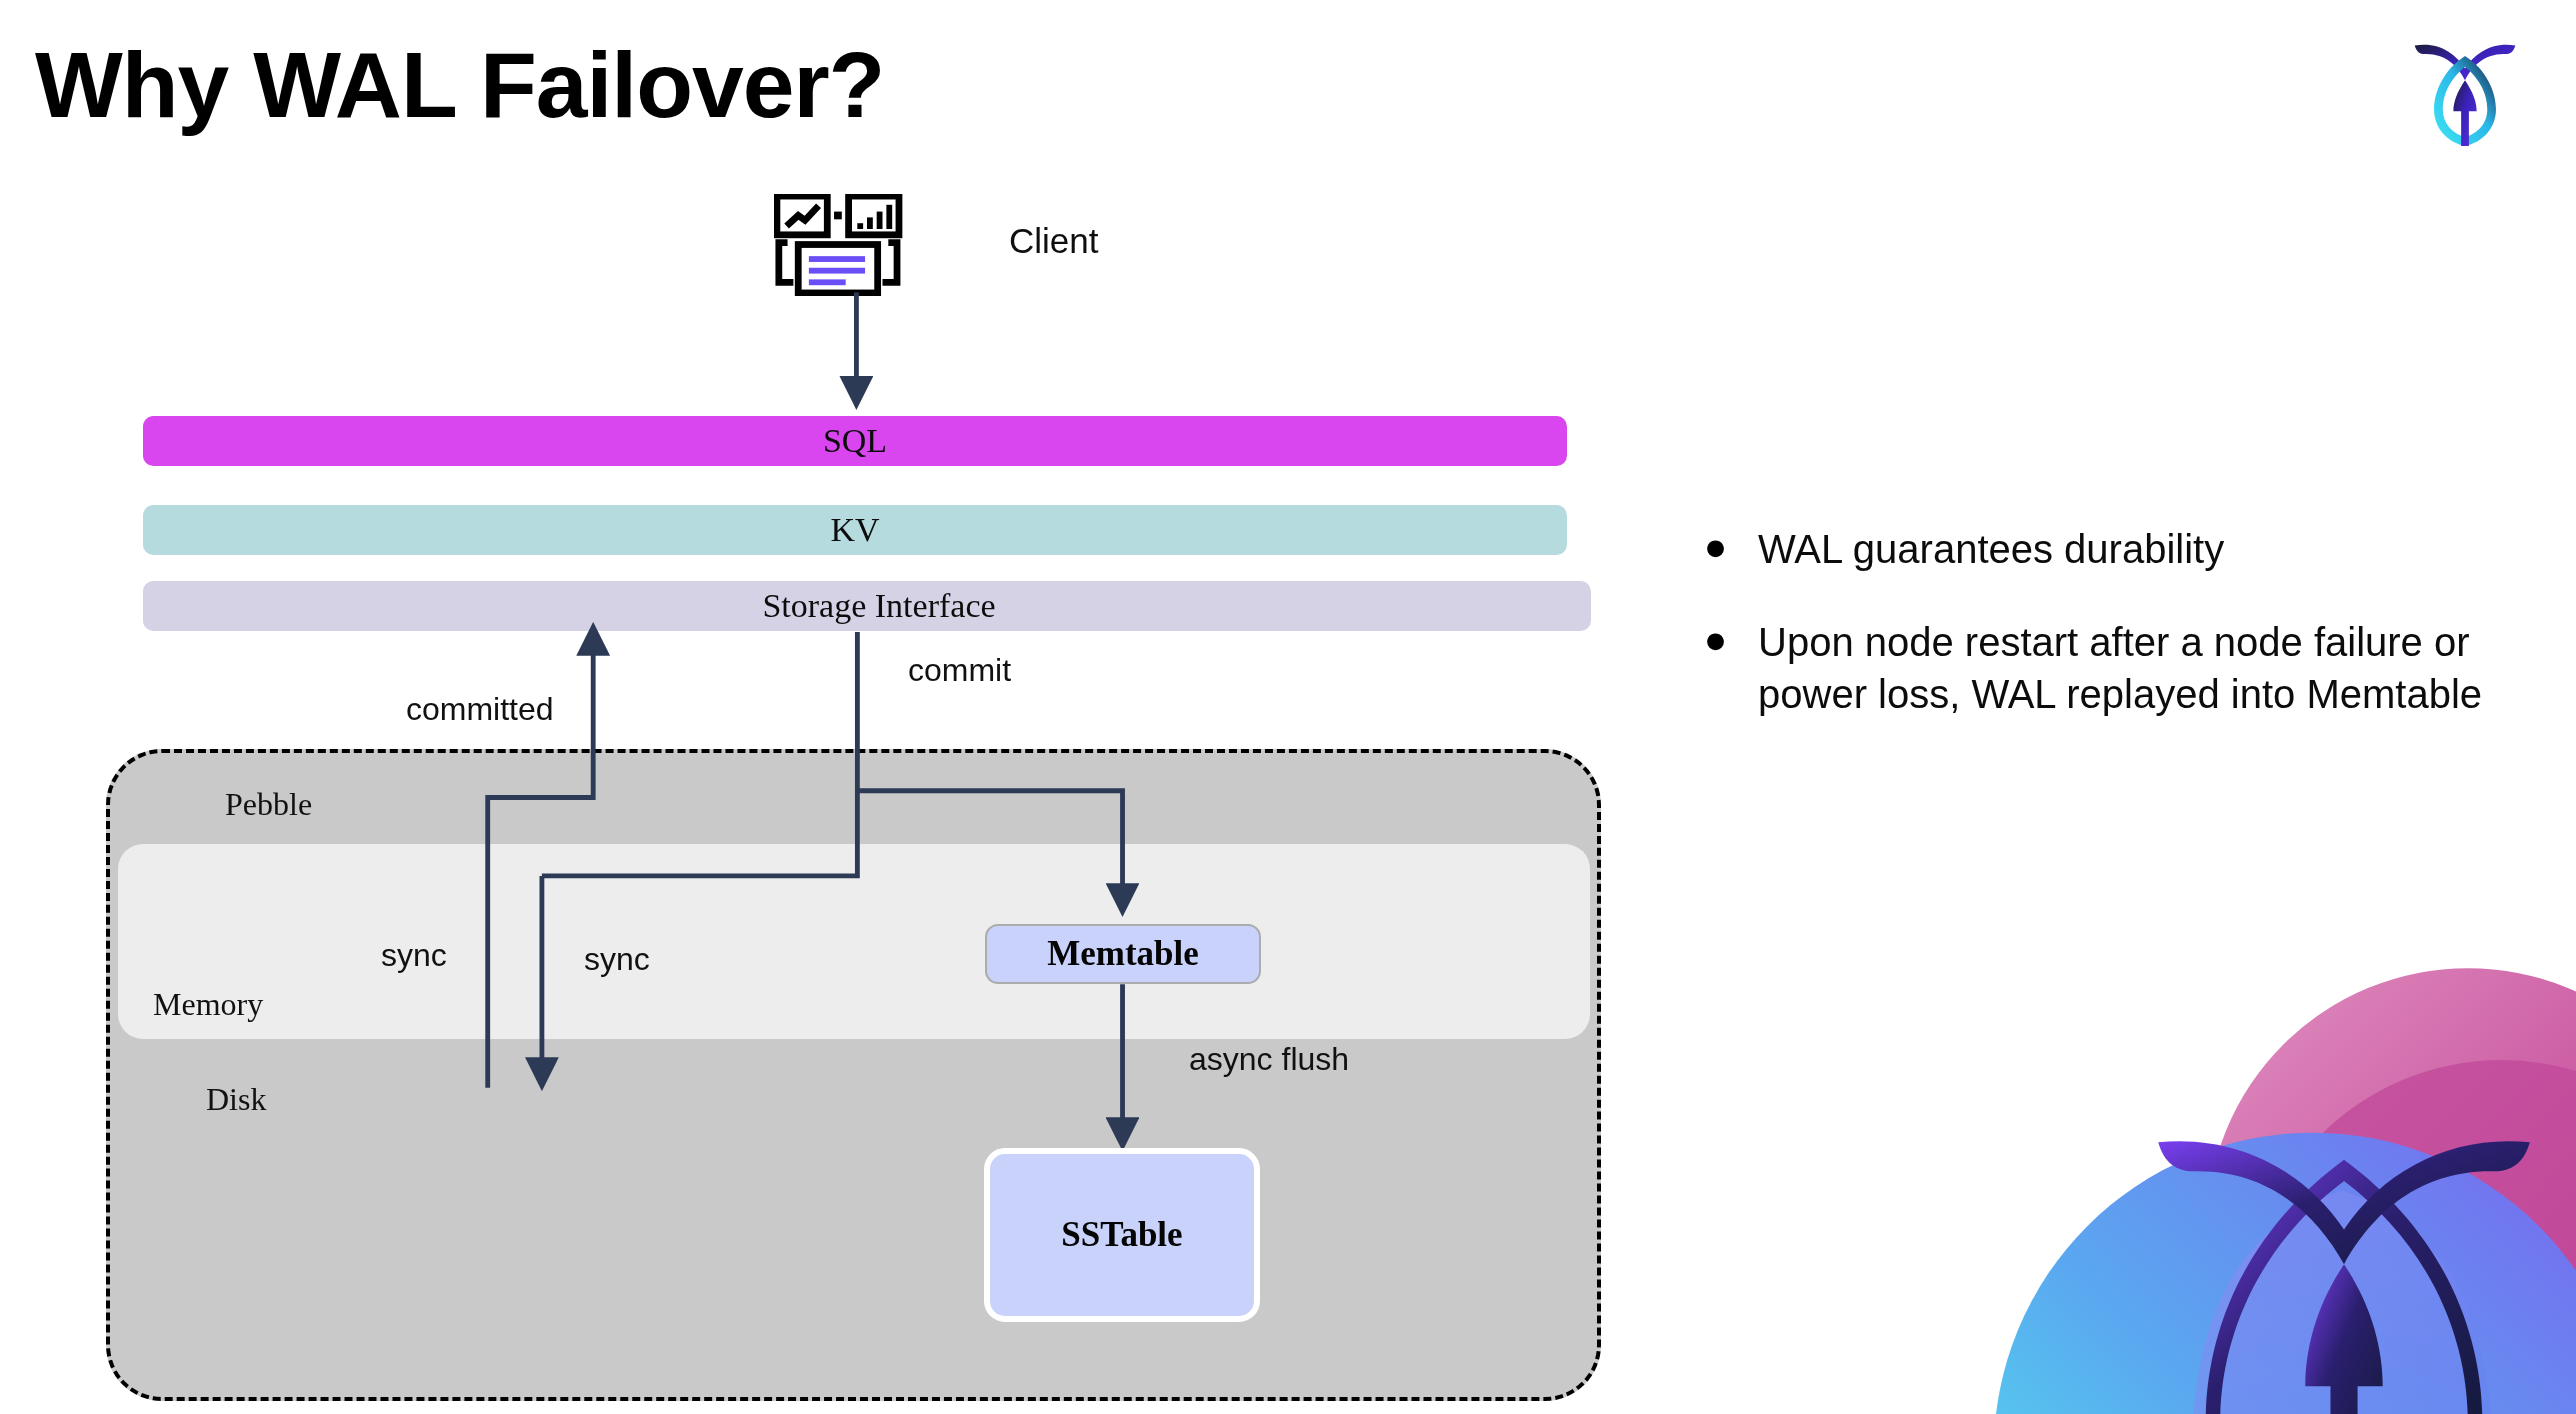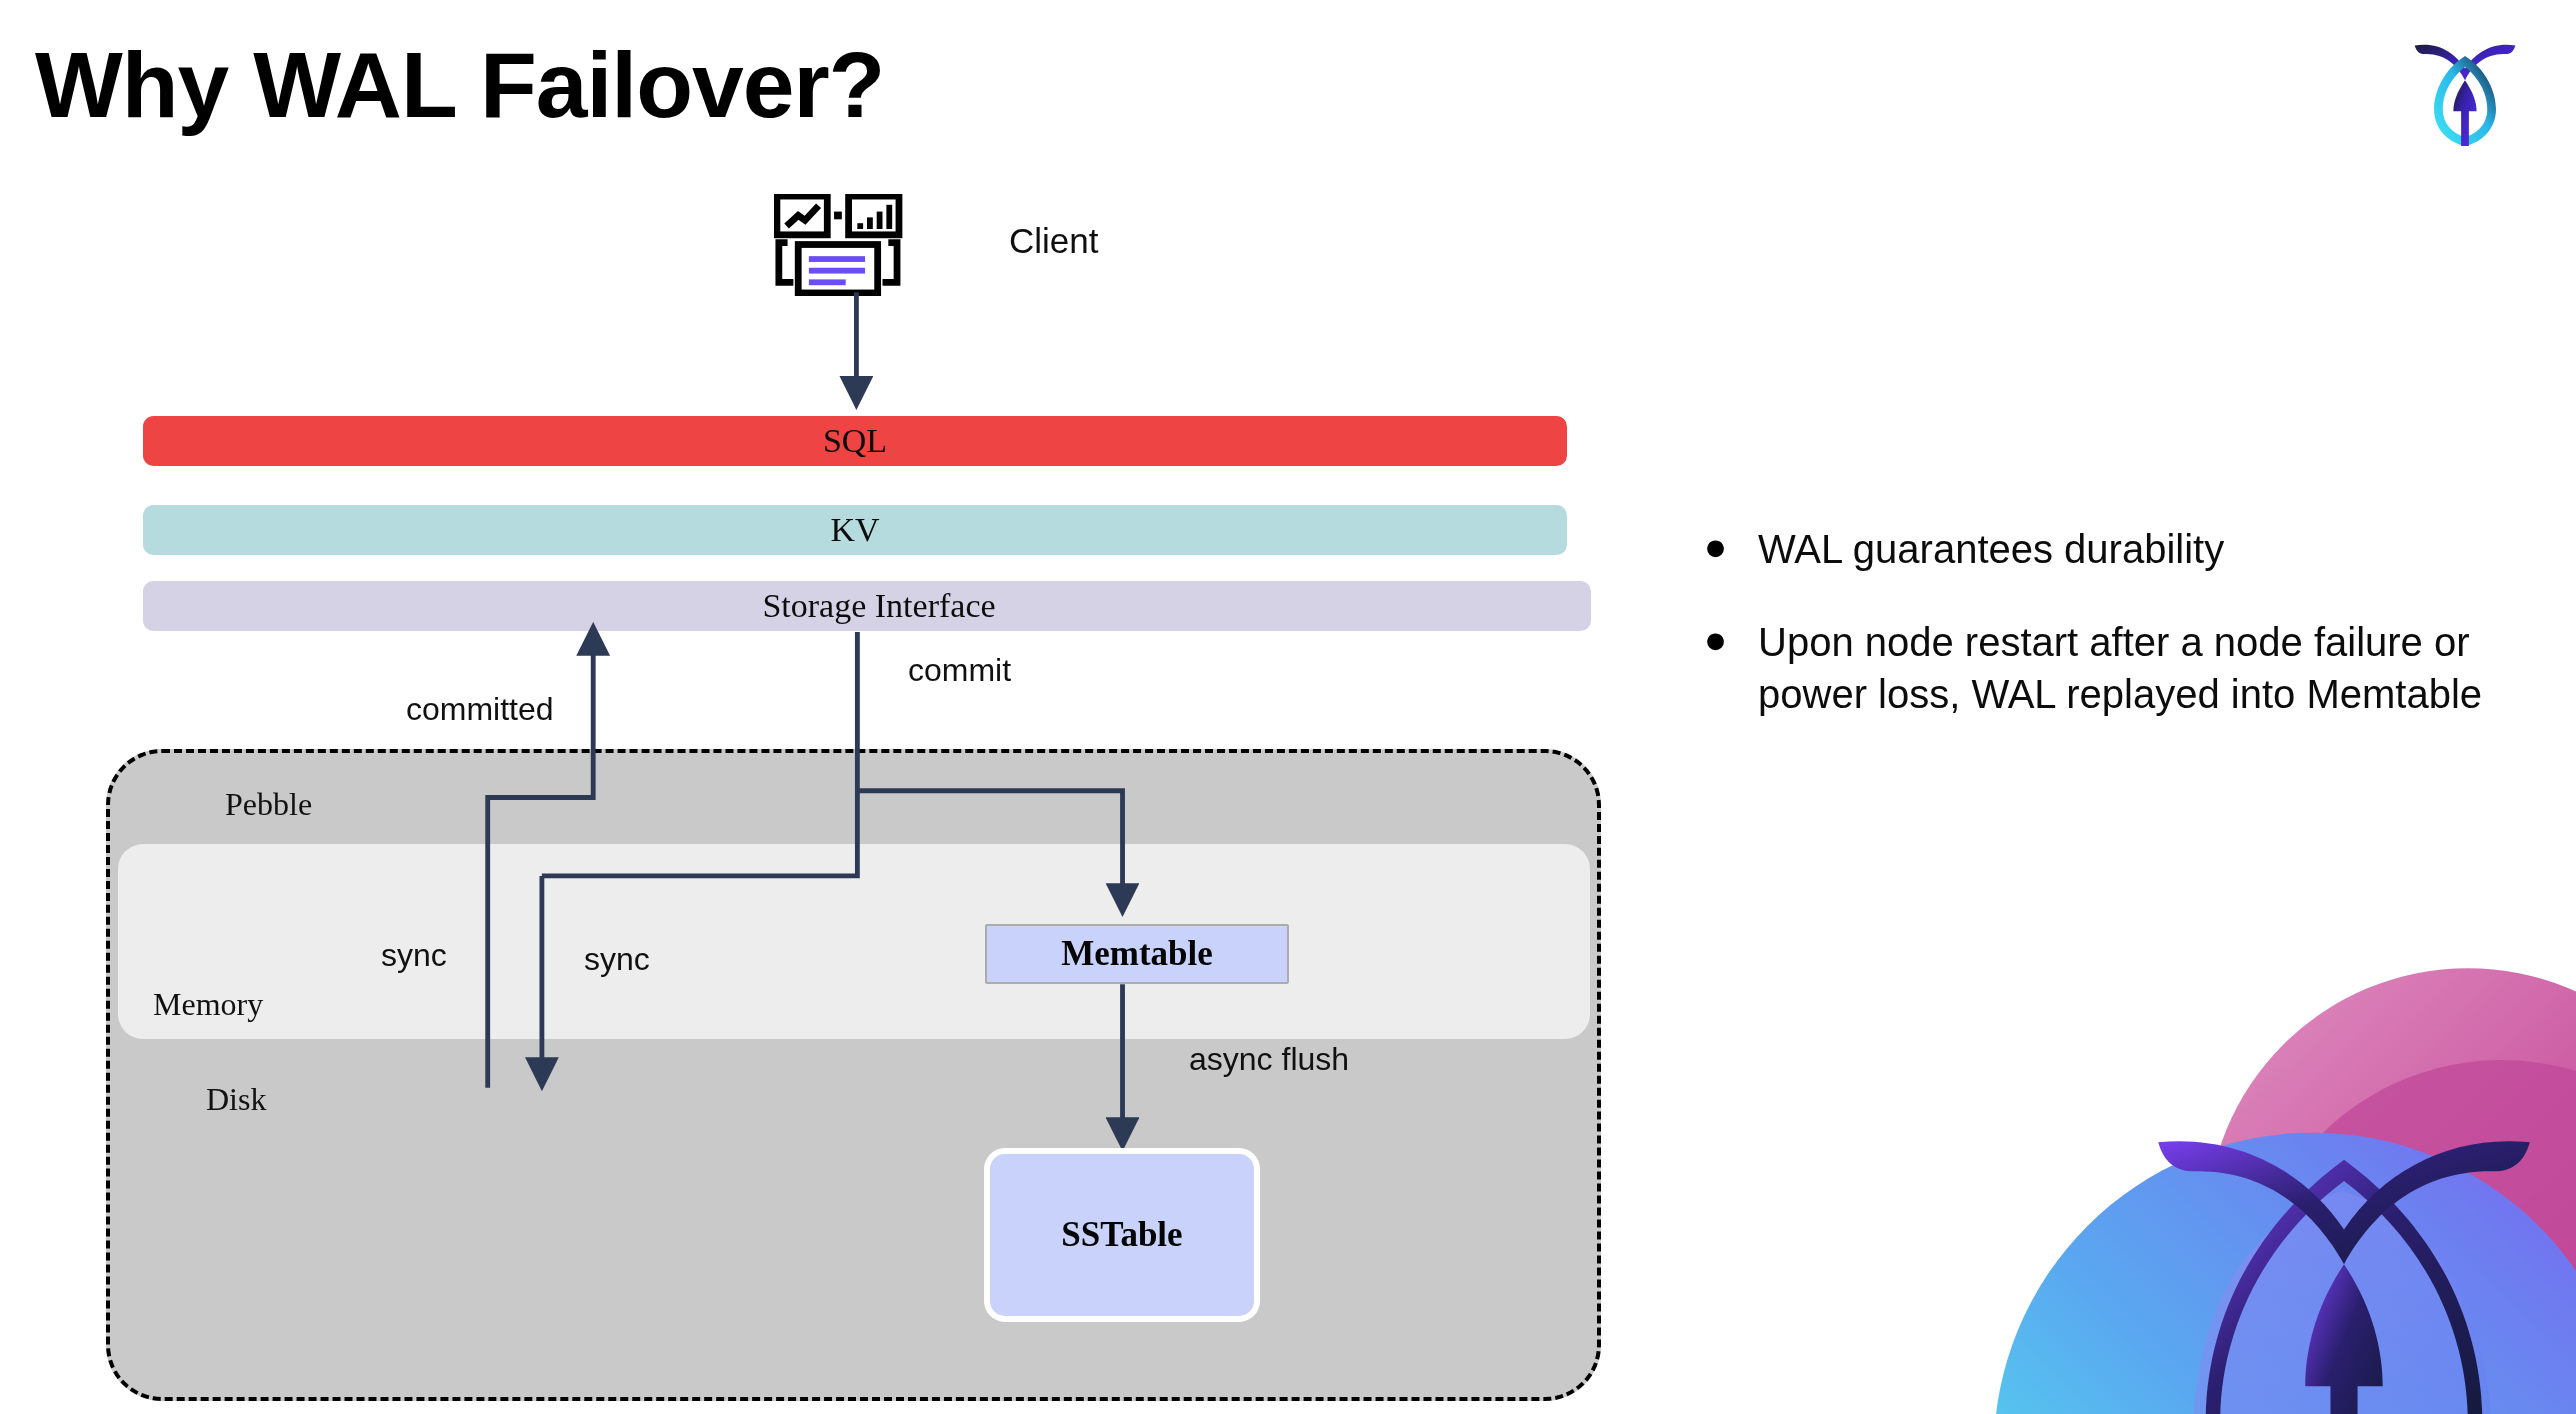--- a/index.html
+++ b/index.html
@@ -173,7 +173,7 @@
   </div>
   <div class="client-label">Client</div>
 
-  <div class="layer layer-sql" style="background: #ef4444;">
+  <div class="layer layer-sql" style="background: #d946ef;">
     <span>SQL</span>
   </div>
   <div class="layer layer-kv" style="background: rgb(181, 219, 222);">

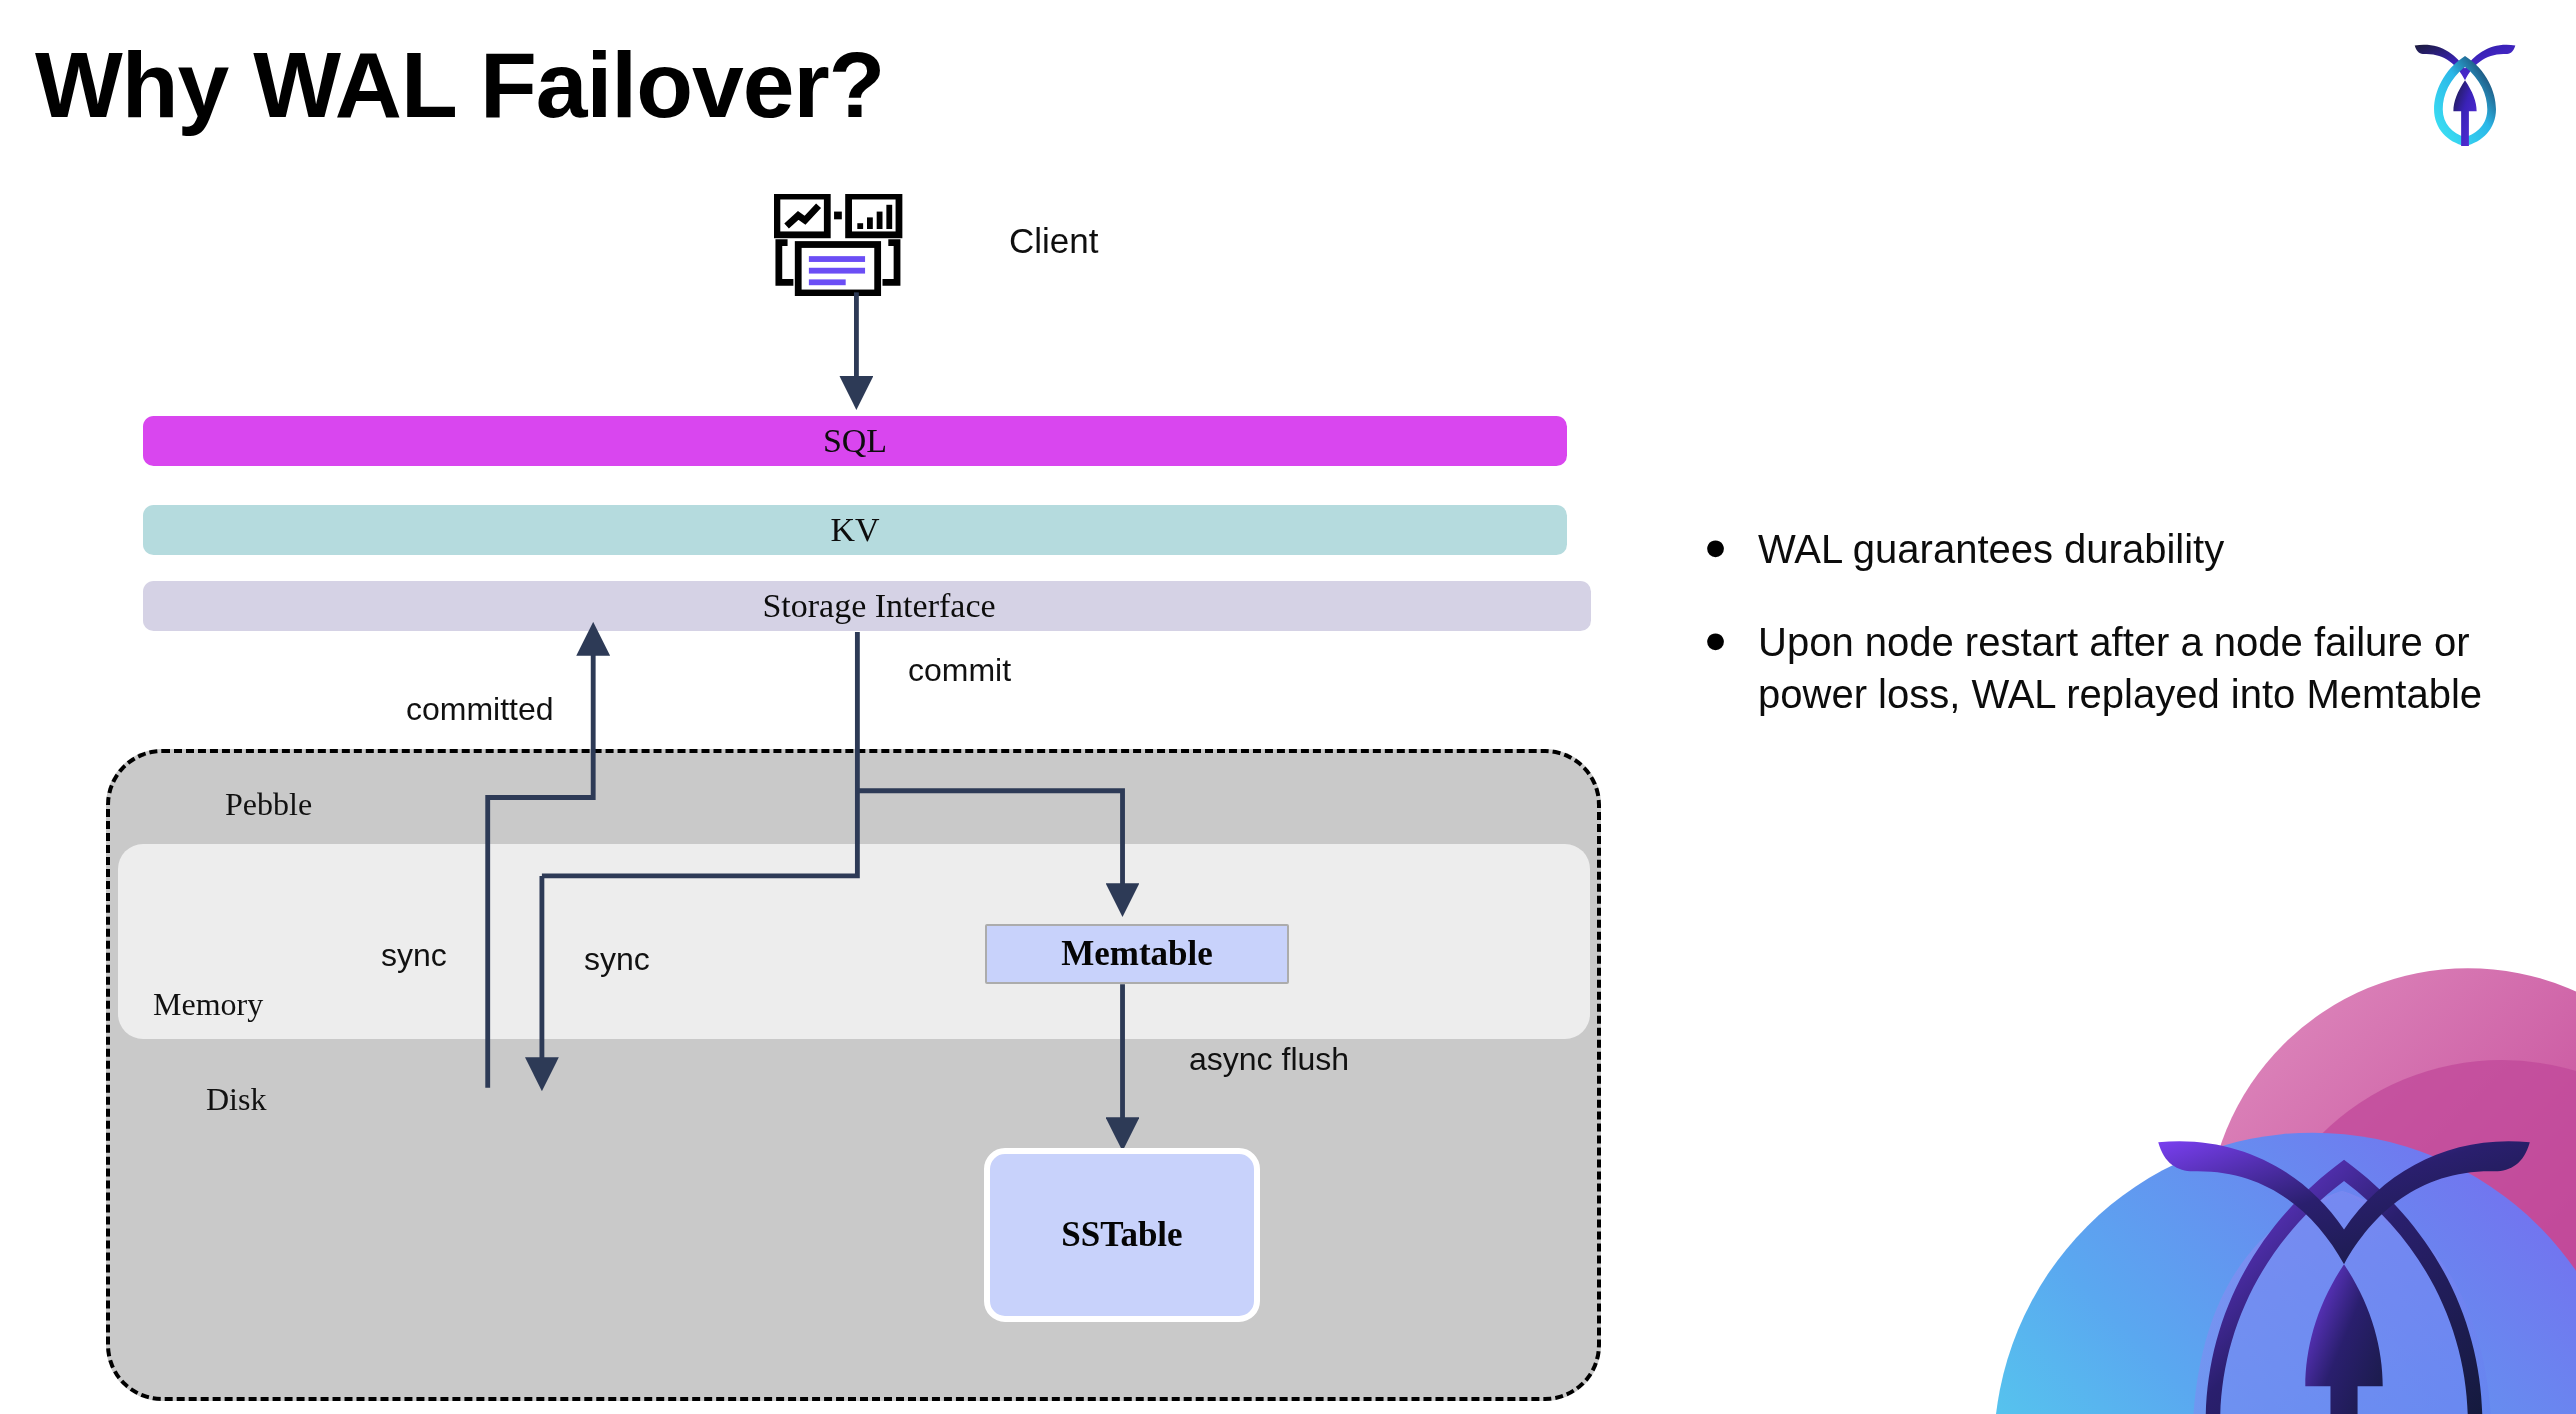--- a/index.html
+++ b/index.html
@@ -49,7 +49,7 @@
   .node{position:absolute;display:flex;align-items:center;justify-content:center;
         background:#c8d2fb;font-family:"Liberation Serif",serif;font-weight:bold;
         font-size:35px;color:#050505;box-sizing:border-box;}
-  .node-memtable{left:985px;top:924px;width:304px;height:60px;border-radius:2px;
+  .node-memtable{left:985px;top:924px;width:276px;height:60px;border-radius:13px;
                  border:2.9px solid #acacac;}
   .node-wal{left:450px;top:1088px;width:180px;height:169px;border-radius:21px;
             border:6.8px solid #ffffff;}

